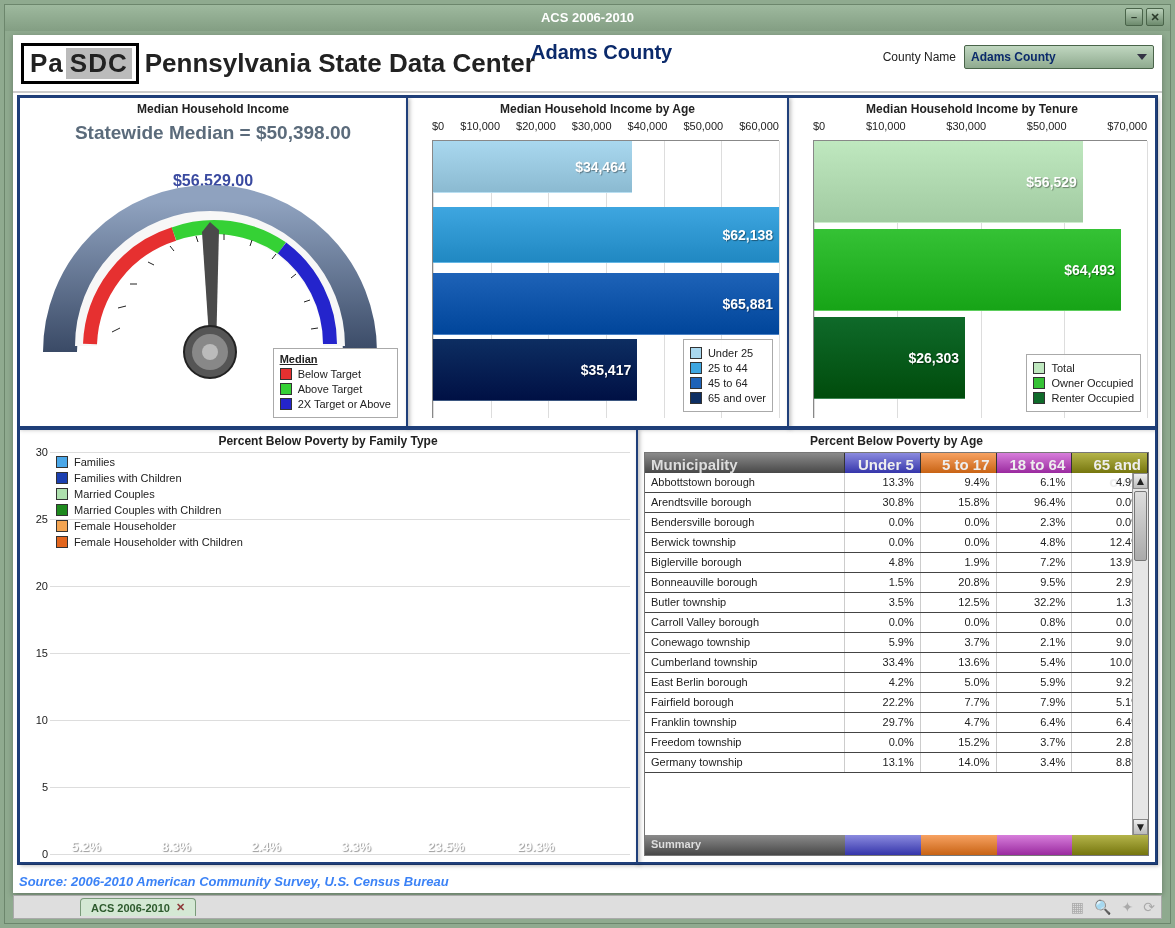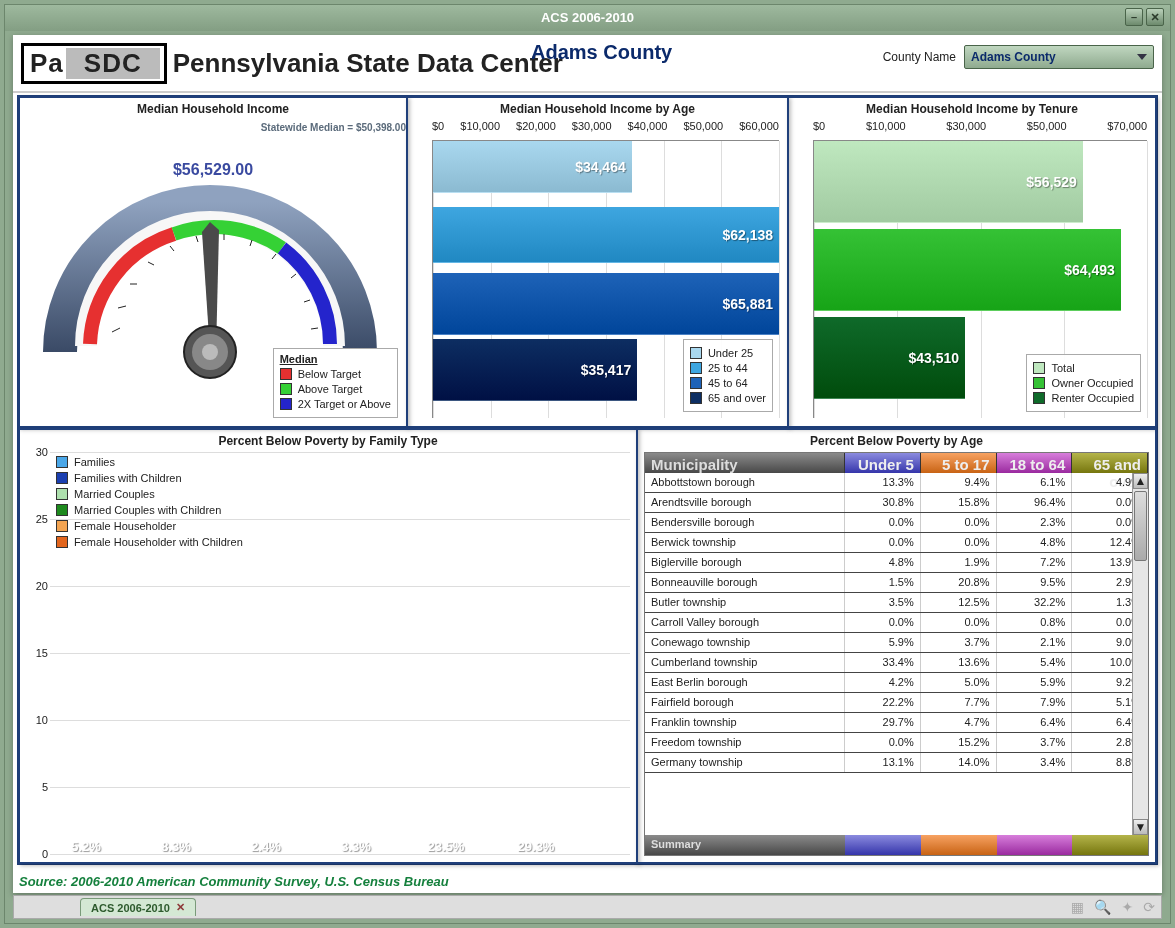--- a/index.html
+++ b/index.html
@@ -14,7 +14,7 @@
   .logo { display:inline-flex; align-items:center; gap:6px; margin-top:4px;}
   .logo-box { border:3px solid #000; padding:2px 4px; font-size:26px; font-weight:bold; letter-spacing:1px; display:flex;}
   .logo-box .pa { background:#fff; padding:0 2px;}
-  .logo-box .sdc { background:#bbb; padding:0 18px;}
+  .logo-box .sdc { background:#bbb; padding:0 4px;}
   .logo-title { font-size:26px; font-weight:bold; }
   .hdr-center { position:absolute; left:50%; top:6px; transform:translateX(-40%); font-size:20px; font-weight:bold; color:#0b2a6b; }
   .hdr-right { position:absolute; right:8px; top:10px; display:flex; align-items:center; gap:8px;}

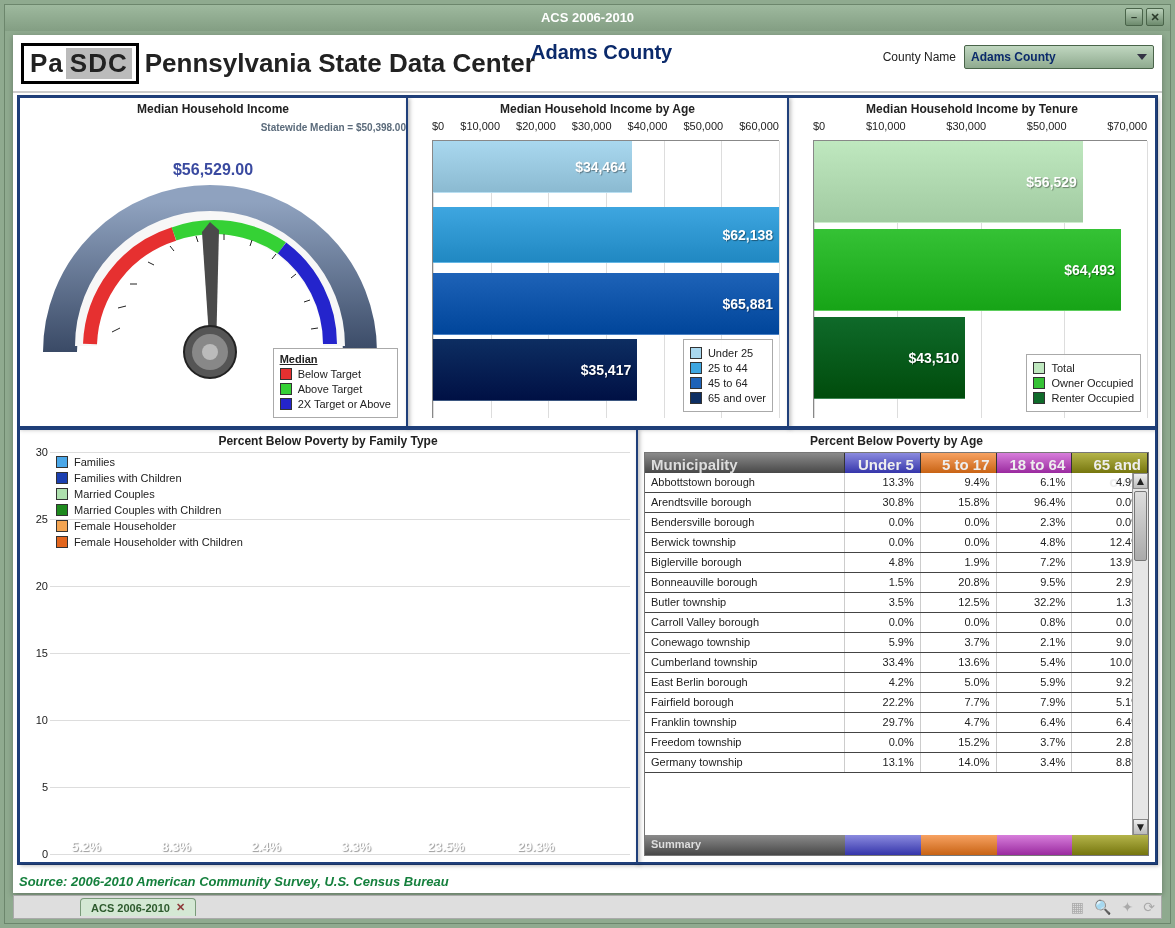--- a/index.html
+++ b/index.html
@@ -32,7 +32,7 @@
   .table-panel { flex:1;}
   
   .gauge-wrap { position:absolute; top:24px; left:0; right:0; bottom:0;}
-  .gauge-note { color:#5b6b7b; font-weight:bold; font-size:10px; text-align:right;}
+  .gauge-note { color:#5b6b7b; font-weight:bold; font-size:19px; text-align:center;}
   .gauge-value { color:#3a4aa0; font-weight:bold; font-size:16px; text-align:center; margin-top:28px;}
   .legend-box { position:absolute; right:8px; bottom:8px; border:1px solid #aaa; background:#fff; padding:4px 6px; font-size:11px;}
   .legend-box .lt { font-weight:bold; text-decoration:underline; margin-bottom:2px;}

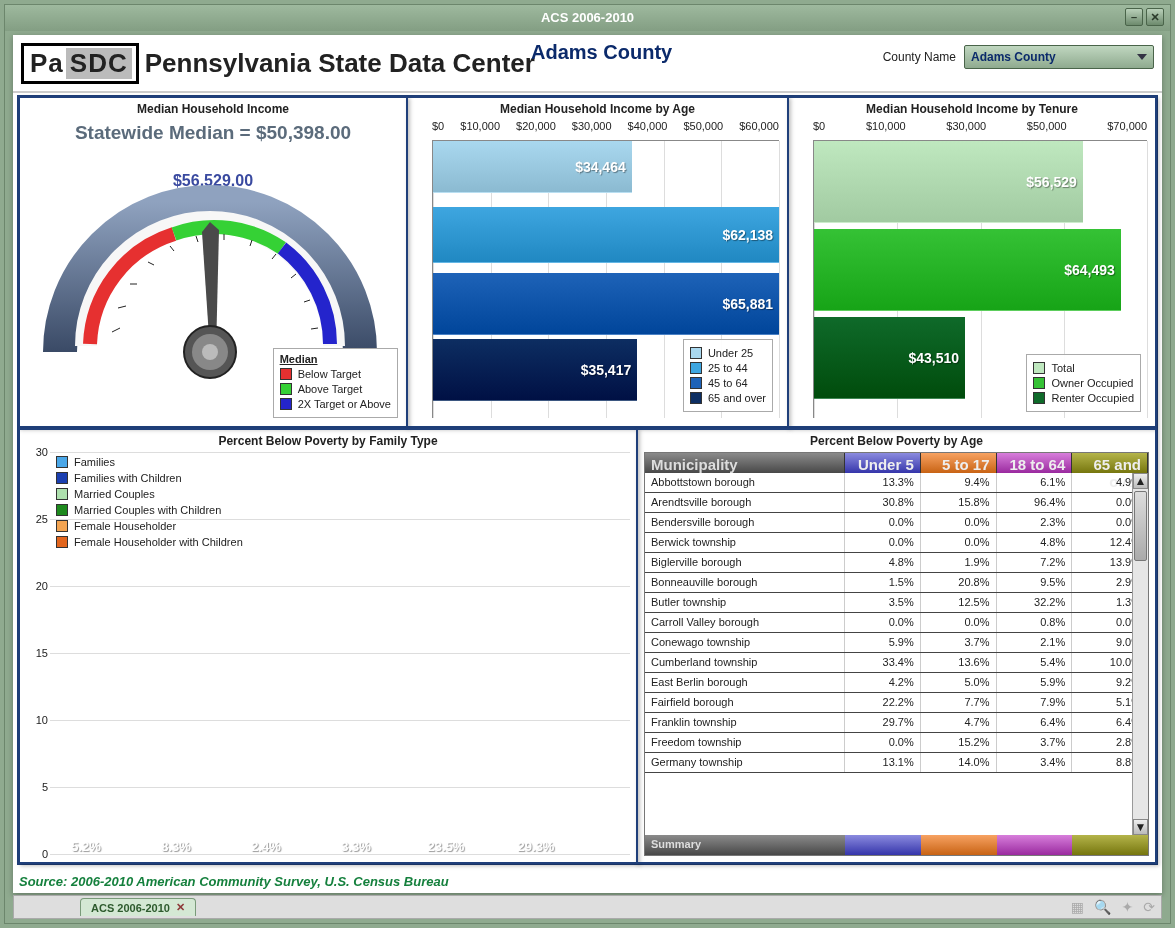--- a/index.html
+++ b/index.html
@@ -251,7 +251,7 @@
                   <div class="hbar-label">$64,493</div>
                 </div>
                 <div class="hbar" style="top: 176px; height: 82px; width: 45.3771%; background: linear-gradient(rgb(15, 106, 42), rgb(0, 76, 12));">
-                  <div class="hbar-label">$43,510</div>
+                  <div class="hbar-label">$26,303</div>
                 </div>
               </div>
            <div class="hbar-legend" id="ten-legend">

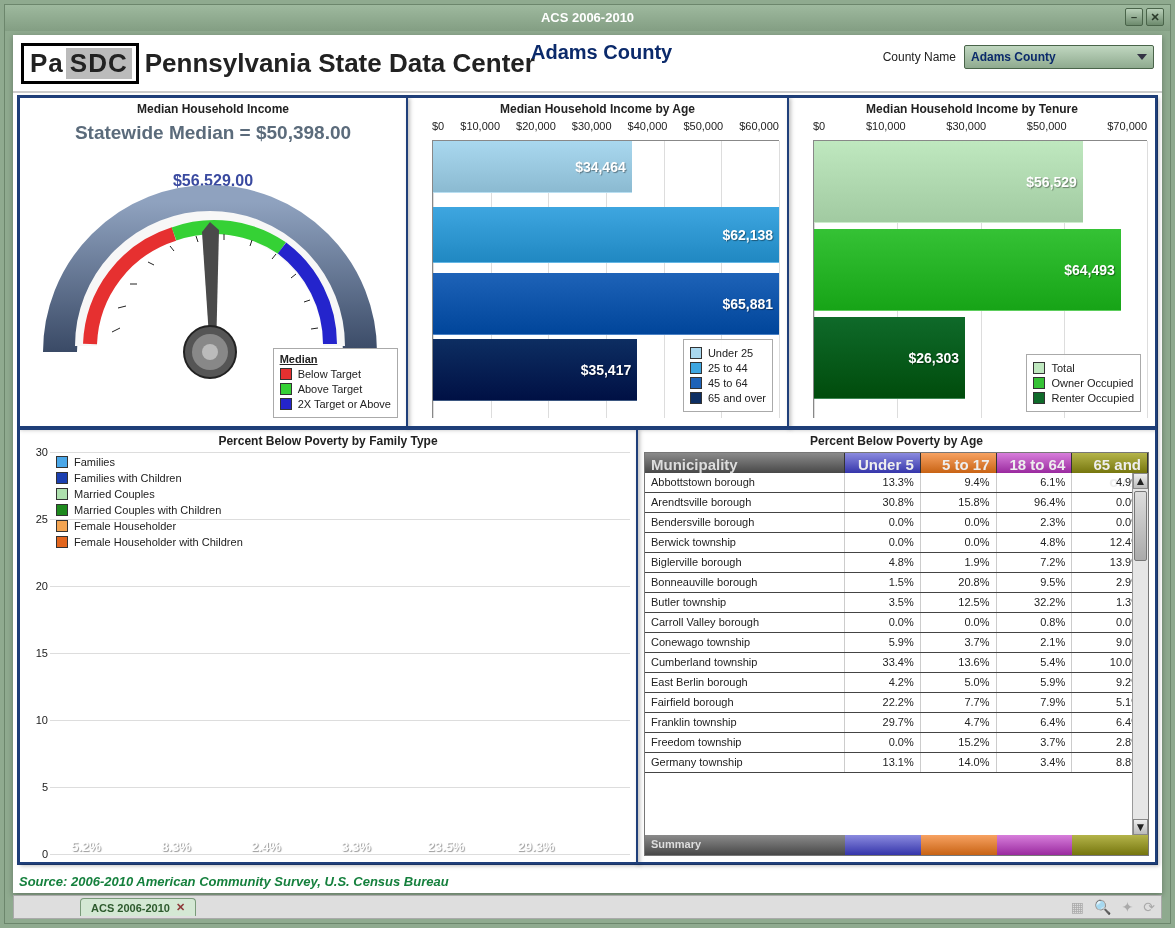--- a/index.html
+++ b/index.html
@@ -75,7 +75,7 @@
   .td-muni { width:200px;}
   .tdv { flex:1; text-align:right;}
   .tbl-foot { height:20px; display:flex; background:#555;}
-  .source { position:absolute; left:6px; bottom:4px; color:#15803d; font-weight:bold; font-size:13px; font-style:italic;}
+  .source { position:absolute; left:6px; bottom:4px; color:#3b82f6; font-weight:bold; font-size:13px; font-style:italic;}
   .statusbar { position:absolute; left:8px; right:8px; bottom:4px; height:24px; background:#dedede; border:1px solid #aaa; display:flex; align-items:center; padding:0 6px; justify-content:space-between;}
   .tab { display:flex; align-items:center; gap:6px; background:#d4e8d4; border:1px solid #7a9a7a; border-bottom:none; padding:2px 10px; border-radius:4px 4px 0 0; font-weight:bold; color:#2d5a2d; font-size:11px; margin-left:60px;}
   .tab .x { color:#8e3a3a; font-weight:bold;}

